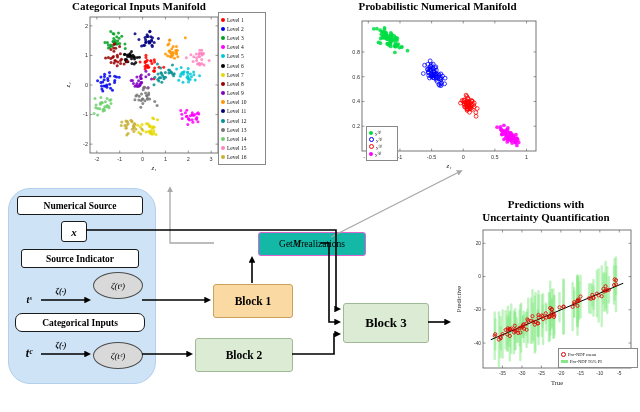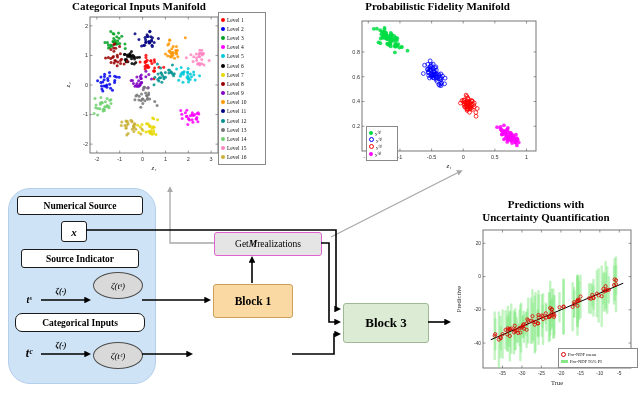--- a/index.html
+++ b/index.html
@@ -600,7 +600,7 @@
   </div>
 
   <div class="chart" style="left:330px;top:0;width:215px;height:182px;">
-    <div class="c-title">Probabilistic Fidelity Manifold</div>
+    <div class="c-title">Probabilistic Numerical Manifold</div>
     <div class="plot-host" style="left:2px;top:13px;"><svg width="212" height="168">
           <rect x="30" y="8" width="174" height="130" fill="#fff" stroke="#555" stroke-width="0.8"></rect>
           <line x1="36.327272727272735" y1="138" x2="36.327272727272735" y2="135.5" stroke="#555" stroke-width="0.6"></line>

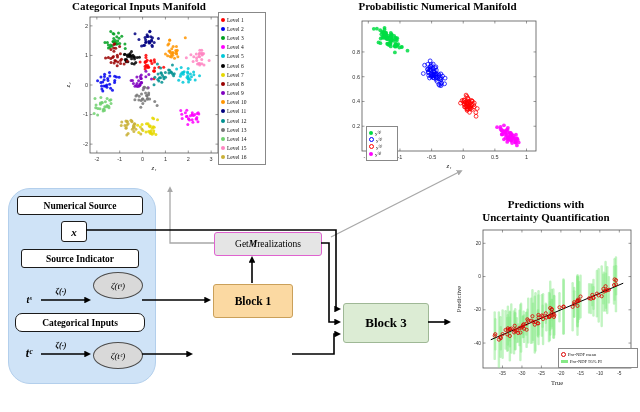--- a/index.html
+++ b/index.html
@@ -32,7 +32,7 @@
         font-size:9.5px;color:#000;z-index:2;}
   .fbox{position:absolute;display:flex;align-items:center;justify-content:center;
         border-radius:3px;color:#000;z-index:2;}
-  .pink{background:#e5e5e5;border:1px solid #df63cf;font-size:9.5px;}
+  .pink{background:#14b8a6;border:1px solid #df63cf;font-size:9.5px;margin-left:44px;}
   .orange{background:#fbd9a2;border:1px solid #caa05a;font-weight:bold;font-size:11.5px;}
   .green{background:#dcecd4;border:1px solid #9fb896;font-weight:bold;font-size:11.5px;}
   .green.big{font-size:13px;}

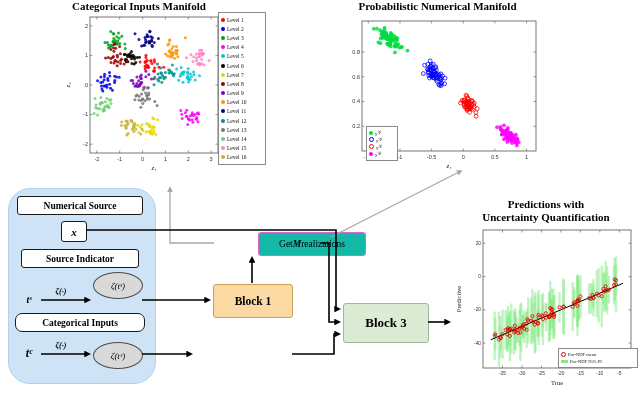--- a/index.html
+++ b/index.html
@@ -1149,6 +1149,7 @@
 
   <div class="fbox orange" style="left:213px;top:284px;width:78px;height:32px;">Block 1</div>
 
+  <div class="fbox green" style="left:195px;top:338px;width:96px;height:32px;">Block 2</div>
 
   <div class="fbox green big" style="left:343px;top:303px;width:84px;height:38px;">Block 3</div>
 

